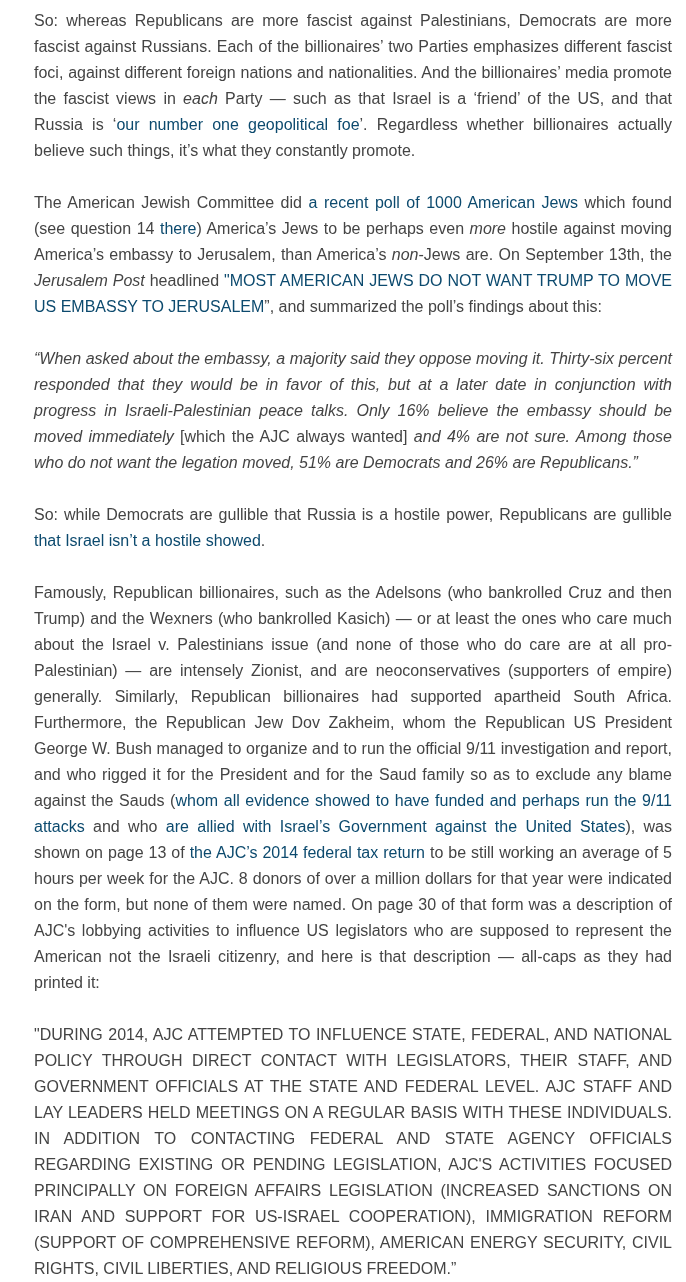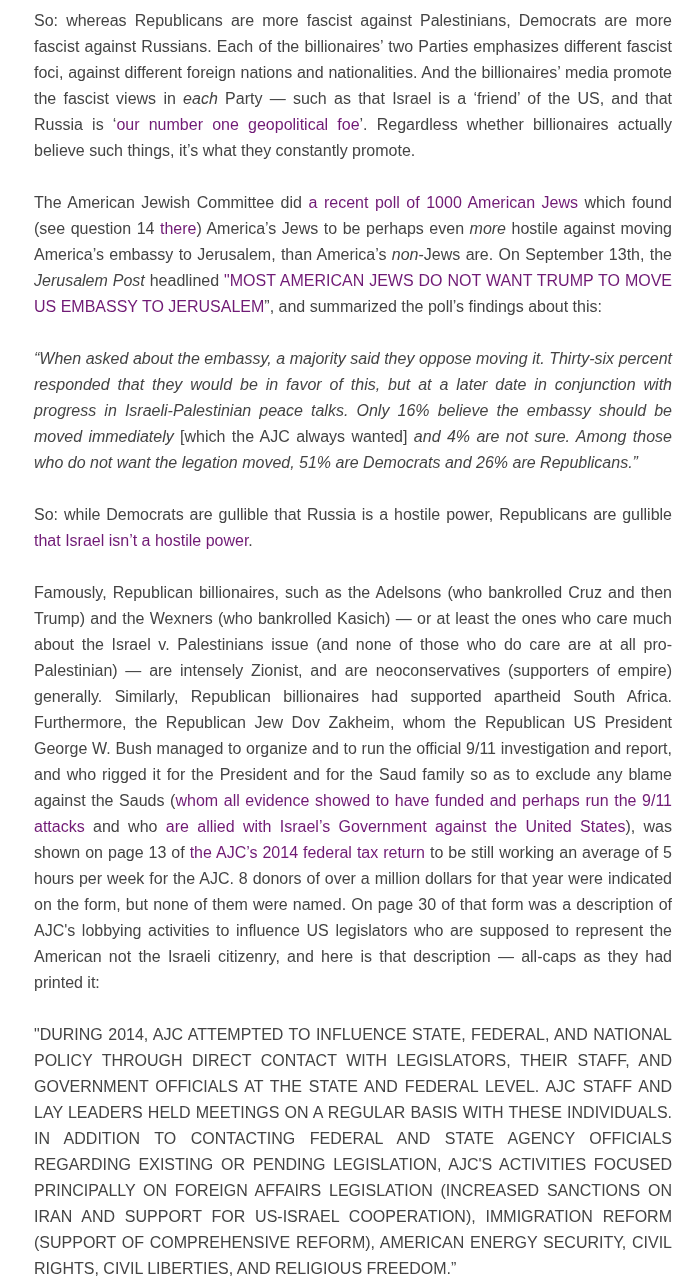--- a/index.html
+++ b/index.html
@@ -24,7 +24,7 @@
       margin: 0 0 26px 0;
     }
     .article a {
-      color: #701a75;
+      color: #0c4a6e;
       text-decoration: none;
     }
     .article em {

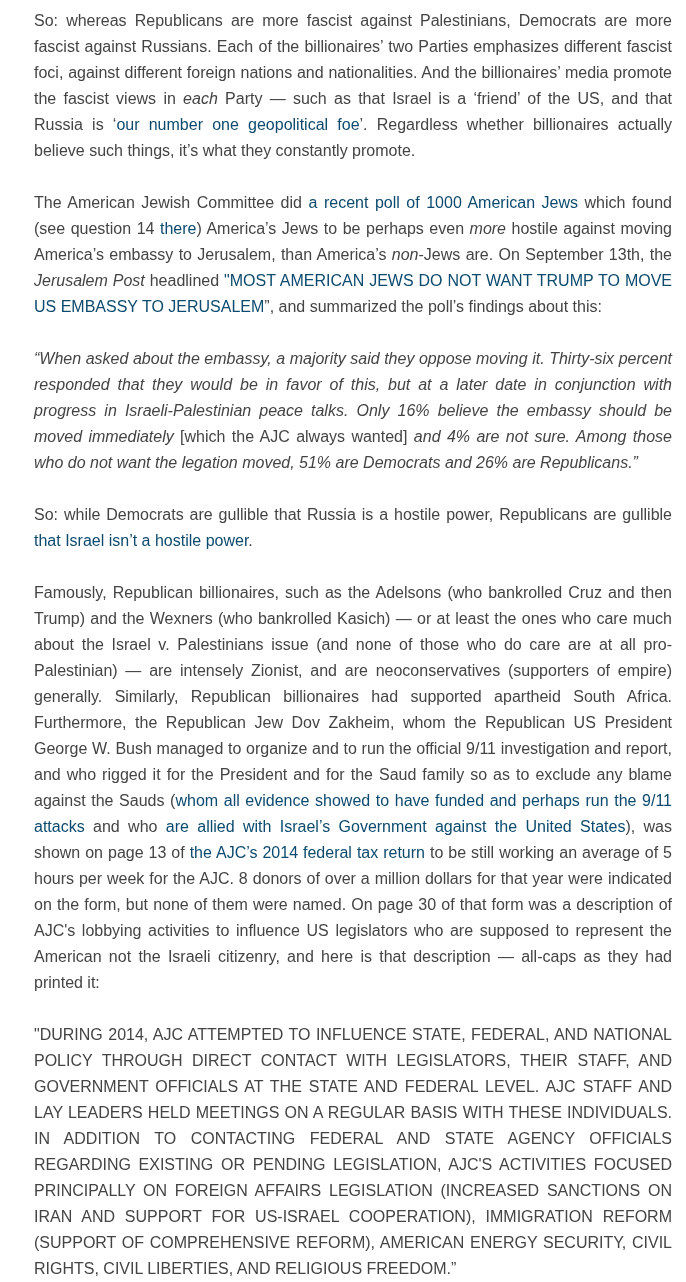--- a/index.html
+++ b/index.html
@@ -41,7 +41,7 @@
 
   <p><em>“When asked about the embassy, a majority said they oppose moving it. Thirty-six percent responded that they would be in favor of this, but at a later date in conjunction with progress in Israeli-Palestinian peace talks. Only 16% believe the embassy should be moved immediately</em><span> [which the AJC always wanted] </span><em>and 4% are not sure. Among those who do not want the legation moved, 51% are Democrats and 26% are Republicans.”</em></p>
 
-  <p><span>So: while Democrats are gullible that Russia is a hostile power, Republicans are gullible </span><a href="#">that Israel isn’t a hostile power</a><span>.</span></p>
+  <p><span>So: while Democrats are gullible that Russia is a hostile power, Republicans are gullible </span><a href="#">that Israel isn’t a hostile showed</a><span>.</span></p>
 
   <p><span>Famously, Republican billionaires, such as the Adelsons (who bankrolled Cruz and then Trump) and the Wexners (who bankrolled Kasich) — or at least the ones who care much about the Israel v. Palestinians issue (and none of those who do care are at all pro-Palestinian) — are intensely Zionist, and are neoconservatives (supporters of empire) generally. Similarly, Republican billionaires had supported apartheid South Africa. Furthermore, the Republican Jew Dov Zakheim, whom the Republican US President George W. Bush managed to organize and to run the official 9/11 investigation and report, and who rigged it for the President and for the Saud family so as to exclude any blame against the Sauds (</span><a href="#">whom all evidence showed to have funded and perhaps run the 9/11 attacks</a><span> and who </span><a href="#">are allied with Israel’s Government against the United States</a><span>), was shown on page 13 of </span><a href="#">the AJC’s 2014 federal tax return</a><span> to be still working an average of 5 hours per week for the AJC. 8 donors of over a million dollars for that year were indicated on the form, but none of them were named. On page 30 of that form was a description of AJC's lobbying activities to influence US legislators who are supposed to represent the American not the Israeli citizenry, and here is that description — all-caps as they had printed it:</span></p>
 

